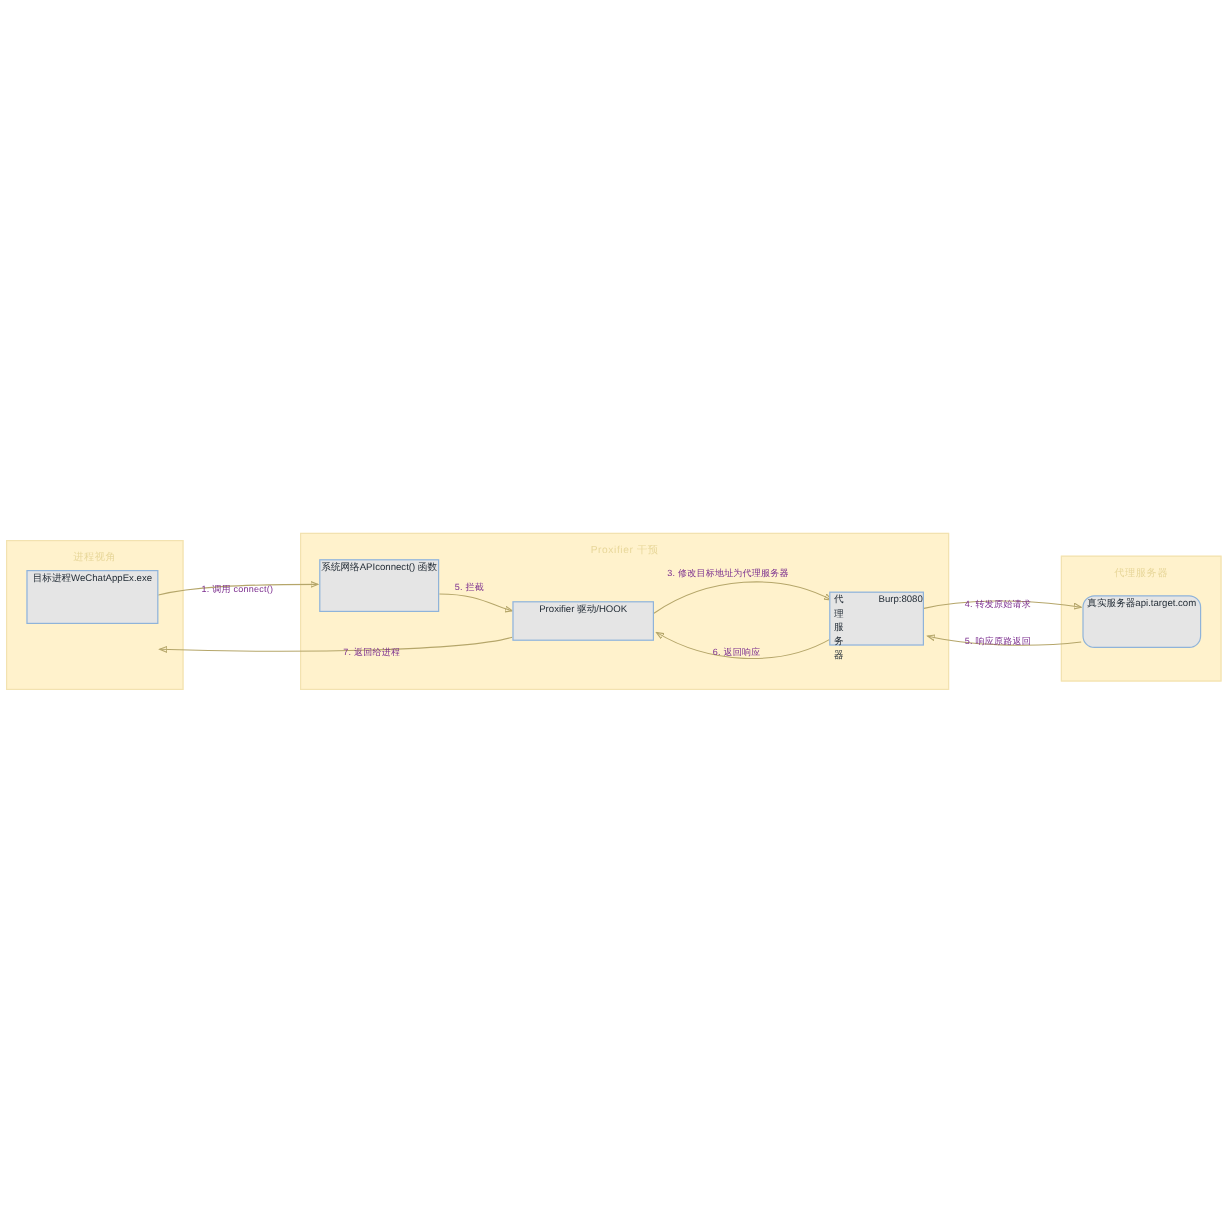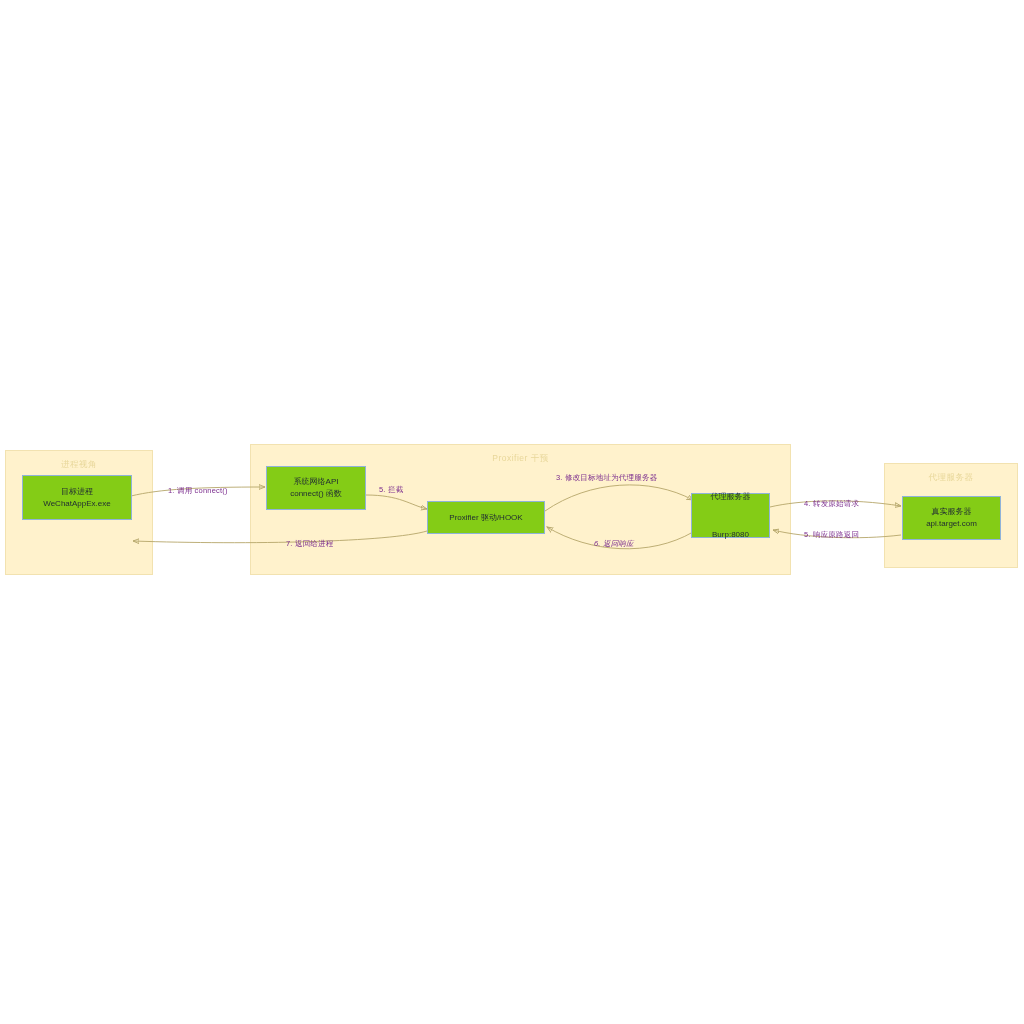--- a/index.html
+++ b/index.html
@@ -49,12 +49,11 @@
   
   .node {
     position: absolute;
-    background: #84cc16;
+    background: #e5e5e5;
     border: 1px solid #8fb3d9;
     box-sizing: border-box;
     display: flex;
-    flex-direction: column;
-    align-items: center;
+    align-items: flex-start;
     justify-content: center;
     text-align: center;
     color: #1f2933;

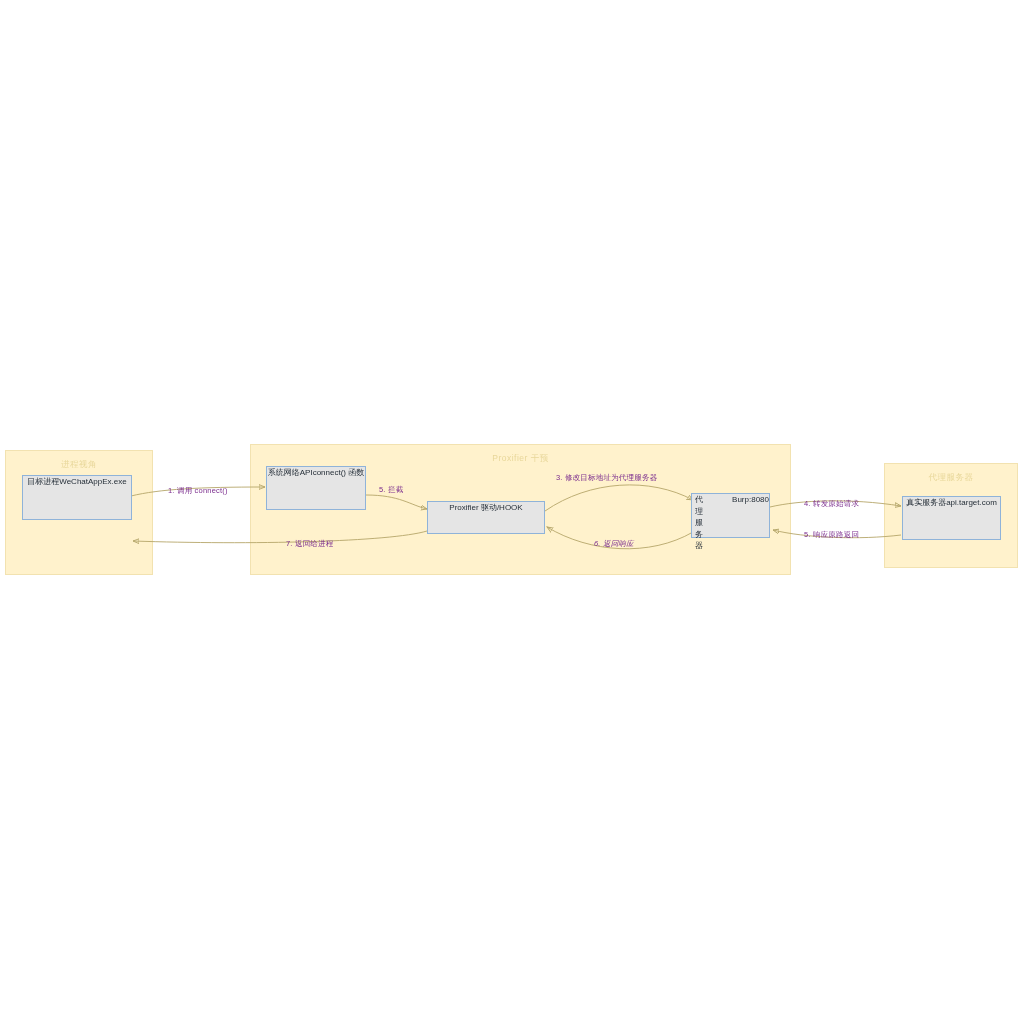--- a/index.html
+++ b/index.html
@@ -144,7 +144,7 @@
       <span class="line2">Burp:8080</span>
     </div>
 
-    <div class="node" style="left:902px; top:496px; width:99px; height:44px;">
+    <div class="node" style="left:902px; top:496px; width:99px; height:44px;border-radius:10px;">
       <span class="line1">真实服务器</span>
       <span class="line2">api.target.com</span>
     </div>

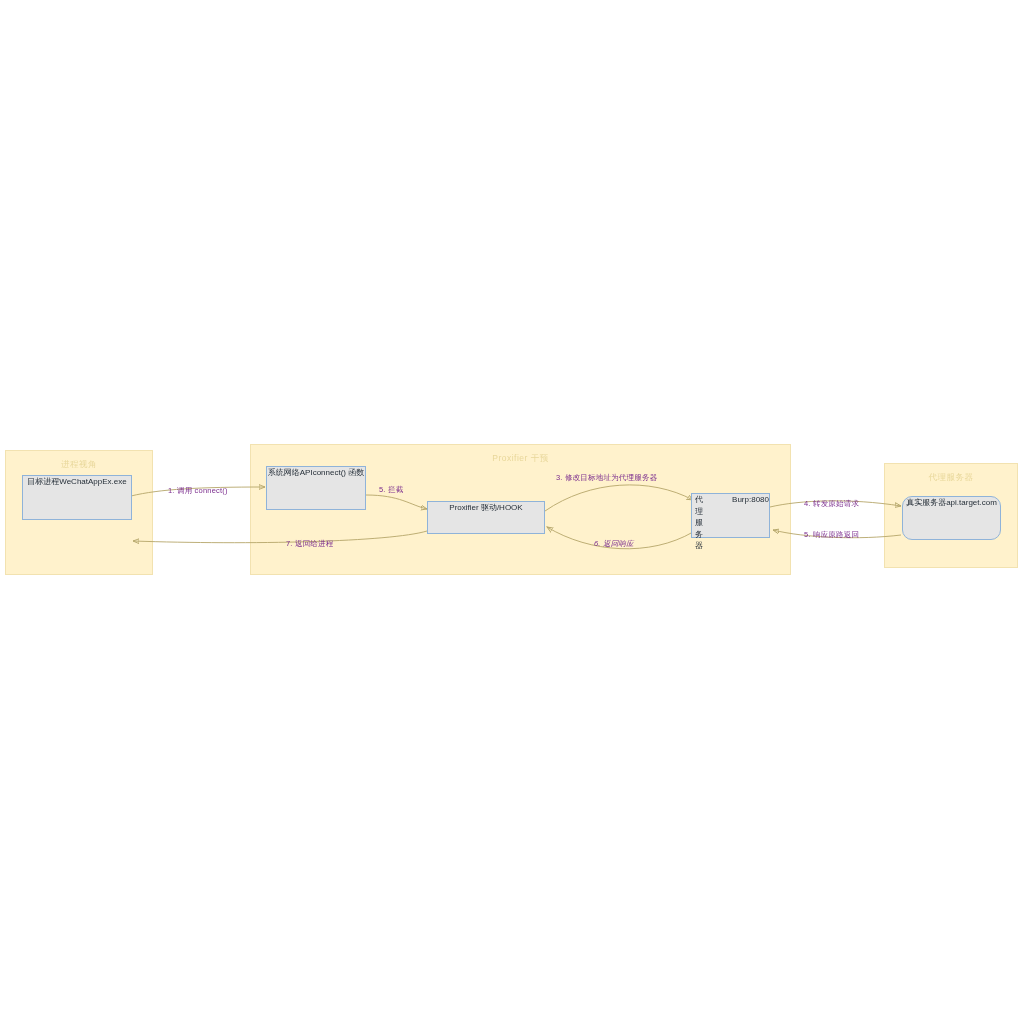--- a/index.html
+++ b/index.html
@@ -159,7 +159,7 @@
 
     <div class="edge-label" style="left:804px; top:530px;">5. 响应原路返回</div>
 
-    <div class="edge-label" style="left:594px; top:539px;font-style:italic;">6. 返回响应</div>
+    <div class="edge-label" style="left:594px; top:539px;">6. 返回响应</div>
 
     <div class="edge-label" style="left:286px; top:539px;">7. 返回给进程</div>
 

